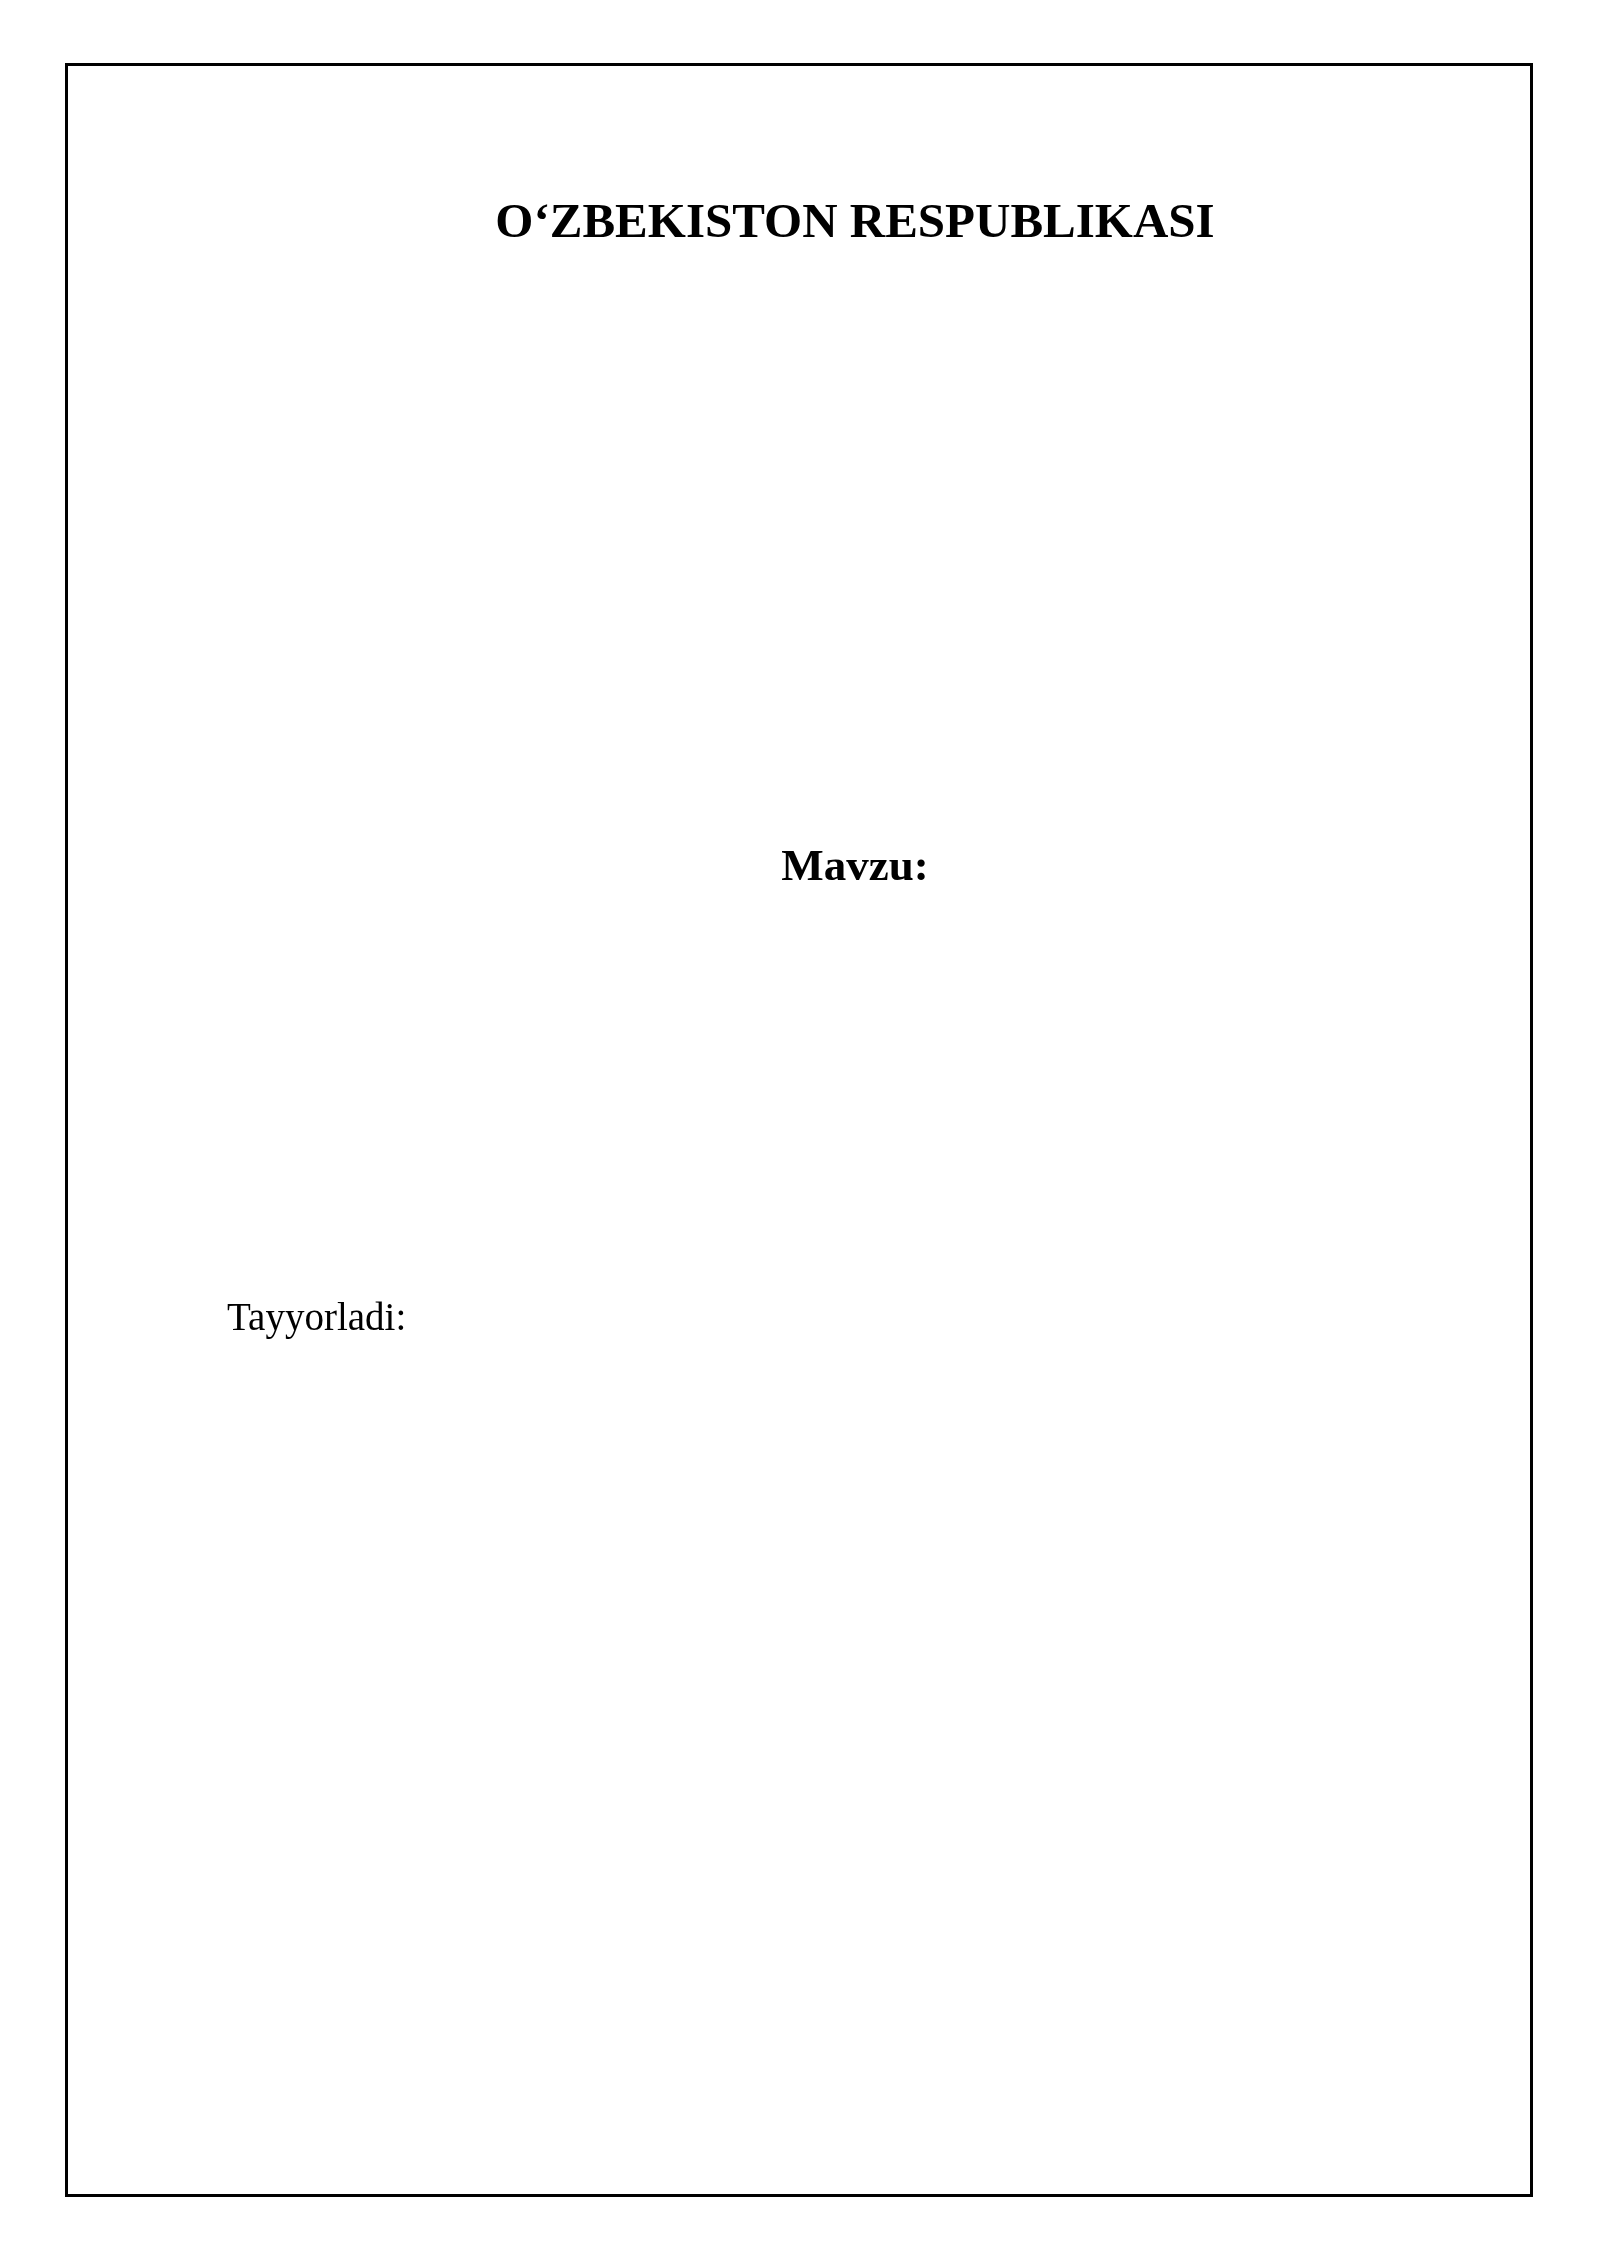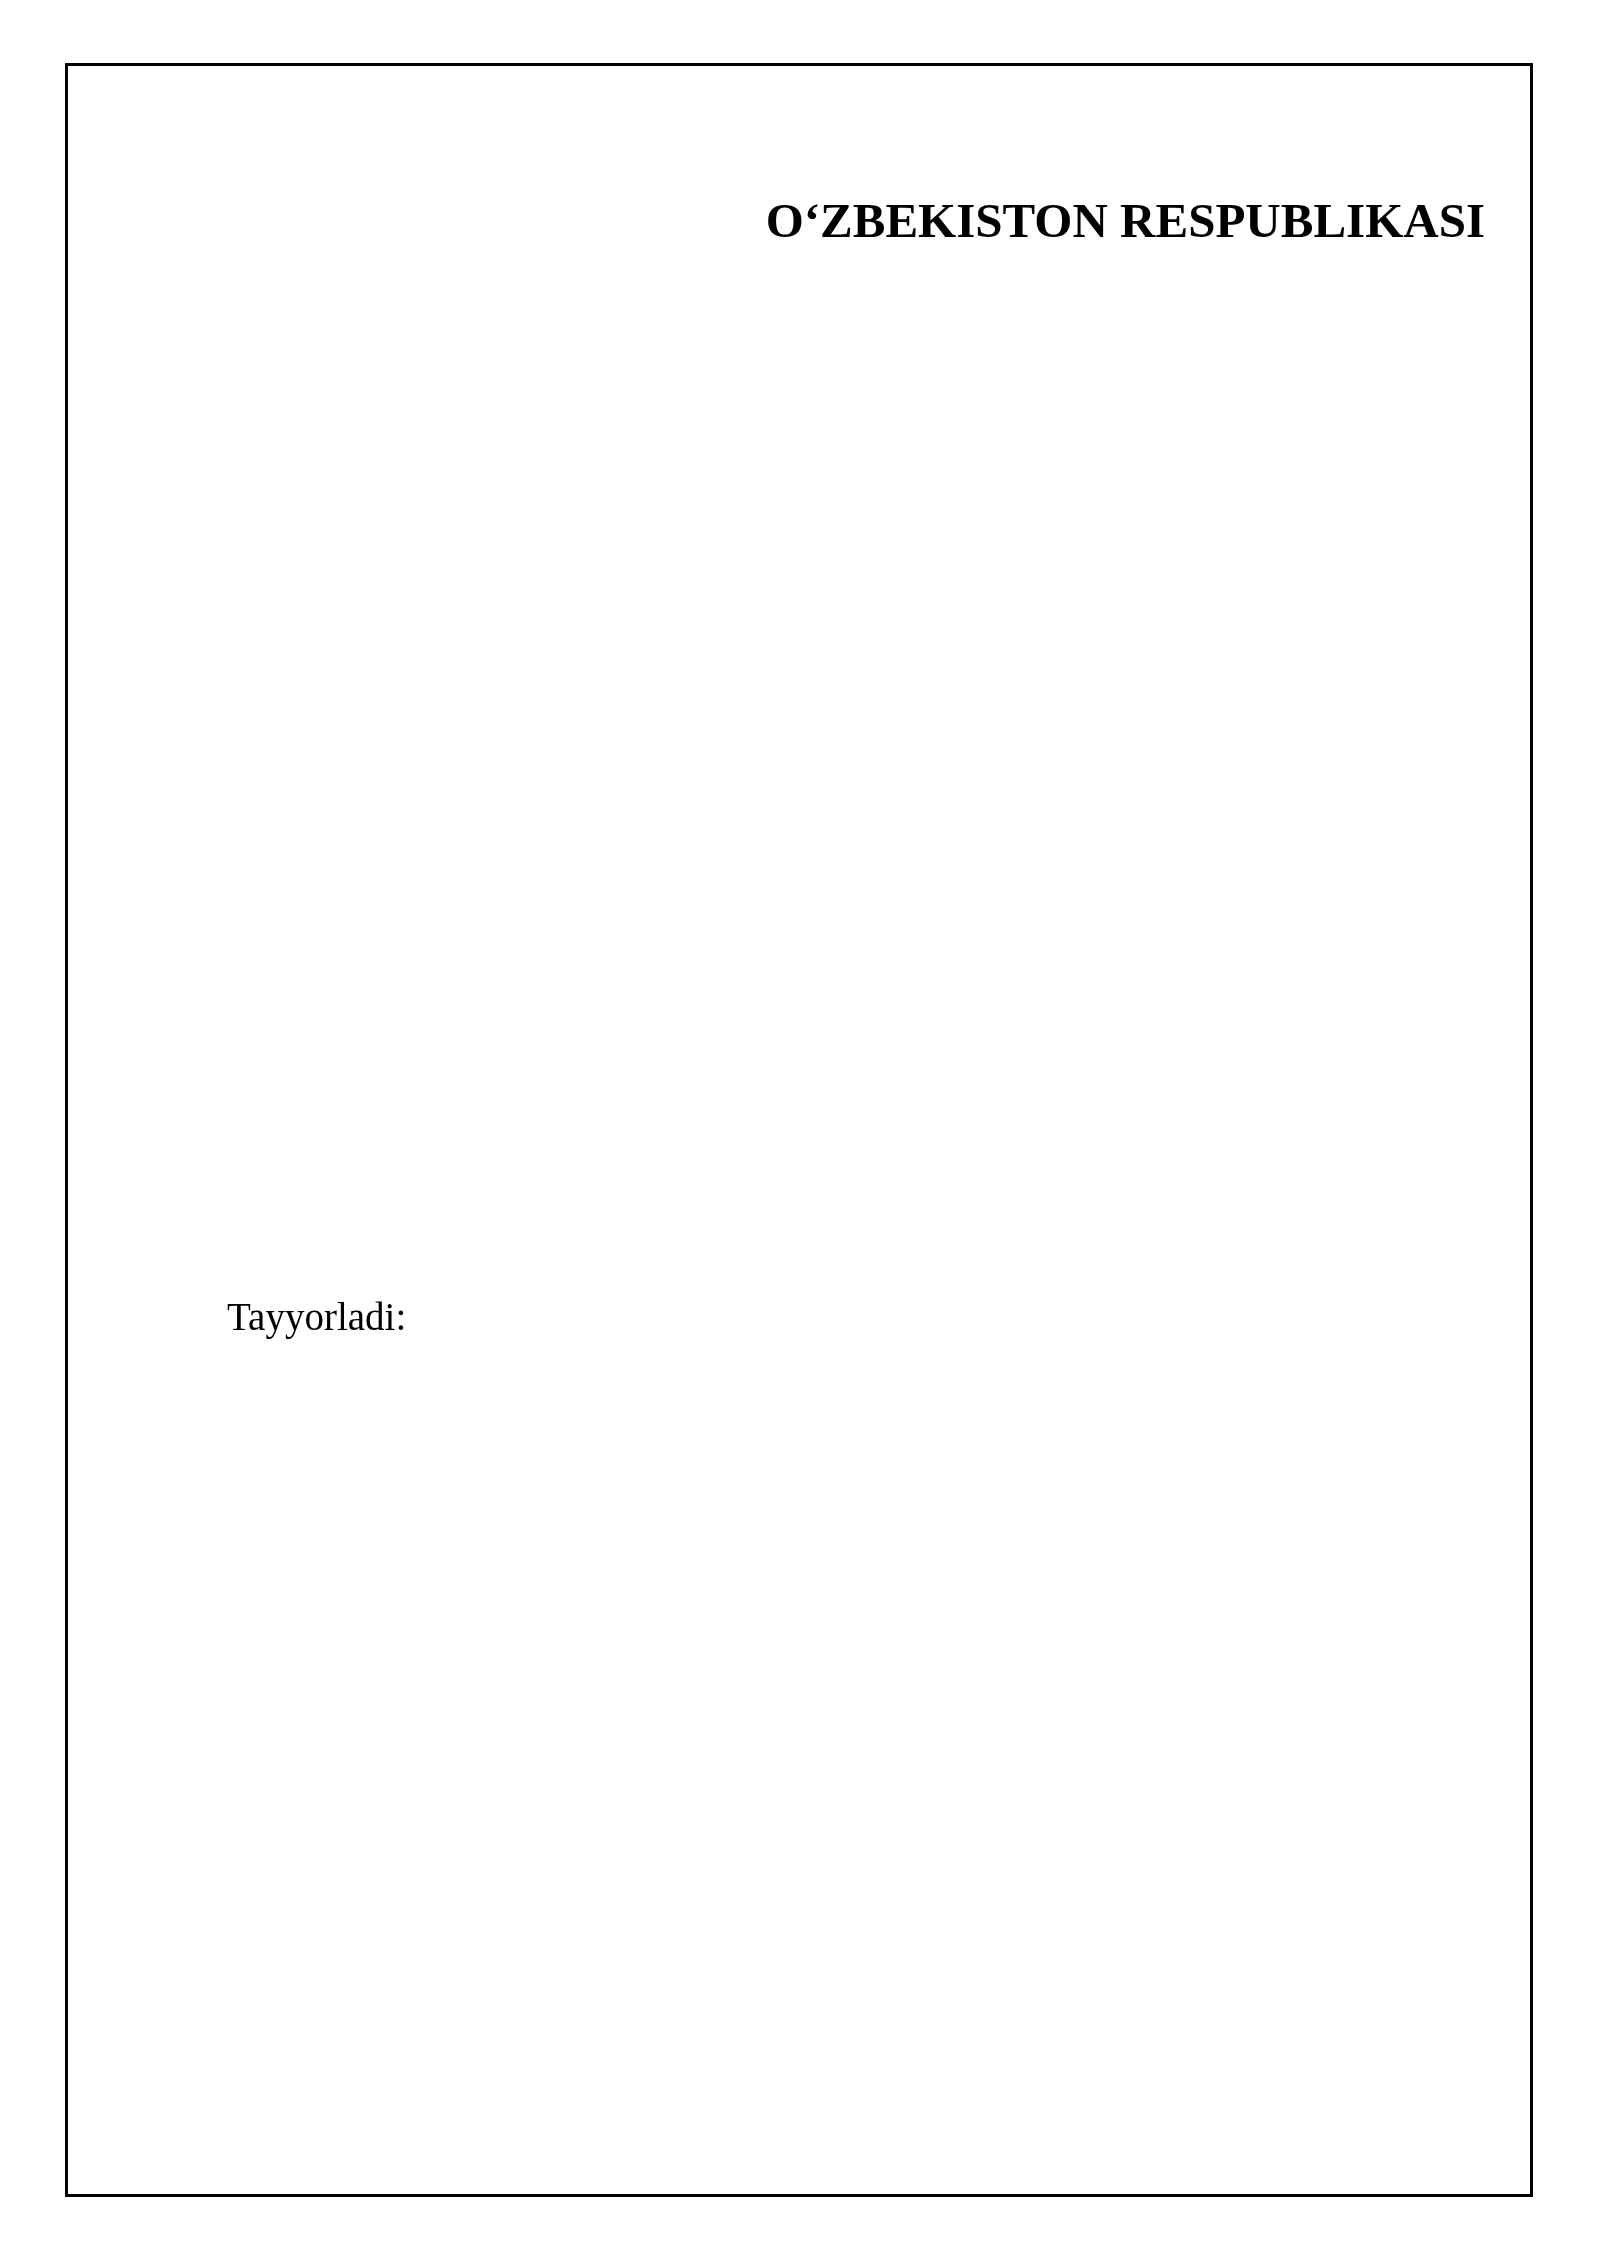--- a/index.html
+++ b/index.html
@@ -29,7 +29,7 @@
     position: absolute;
     left: 225px;
     width: 1260px;
-    text-align: right;
+    text-align: center;
     font-weight: bold;
     white-space: nowrap;
   }

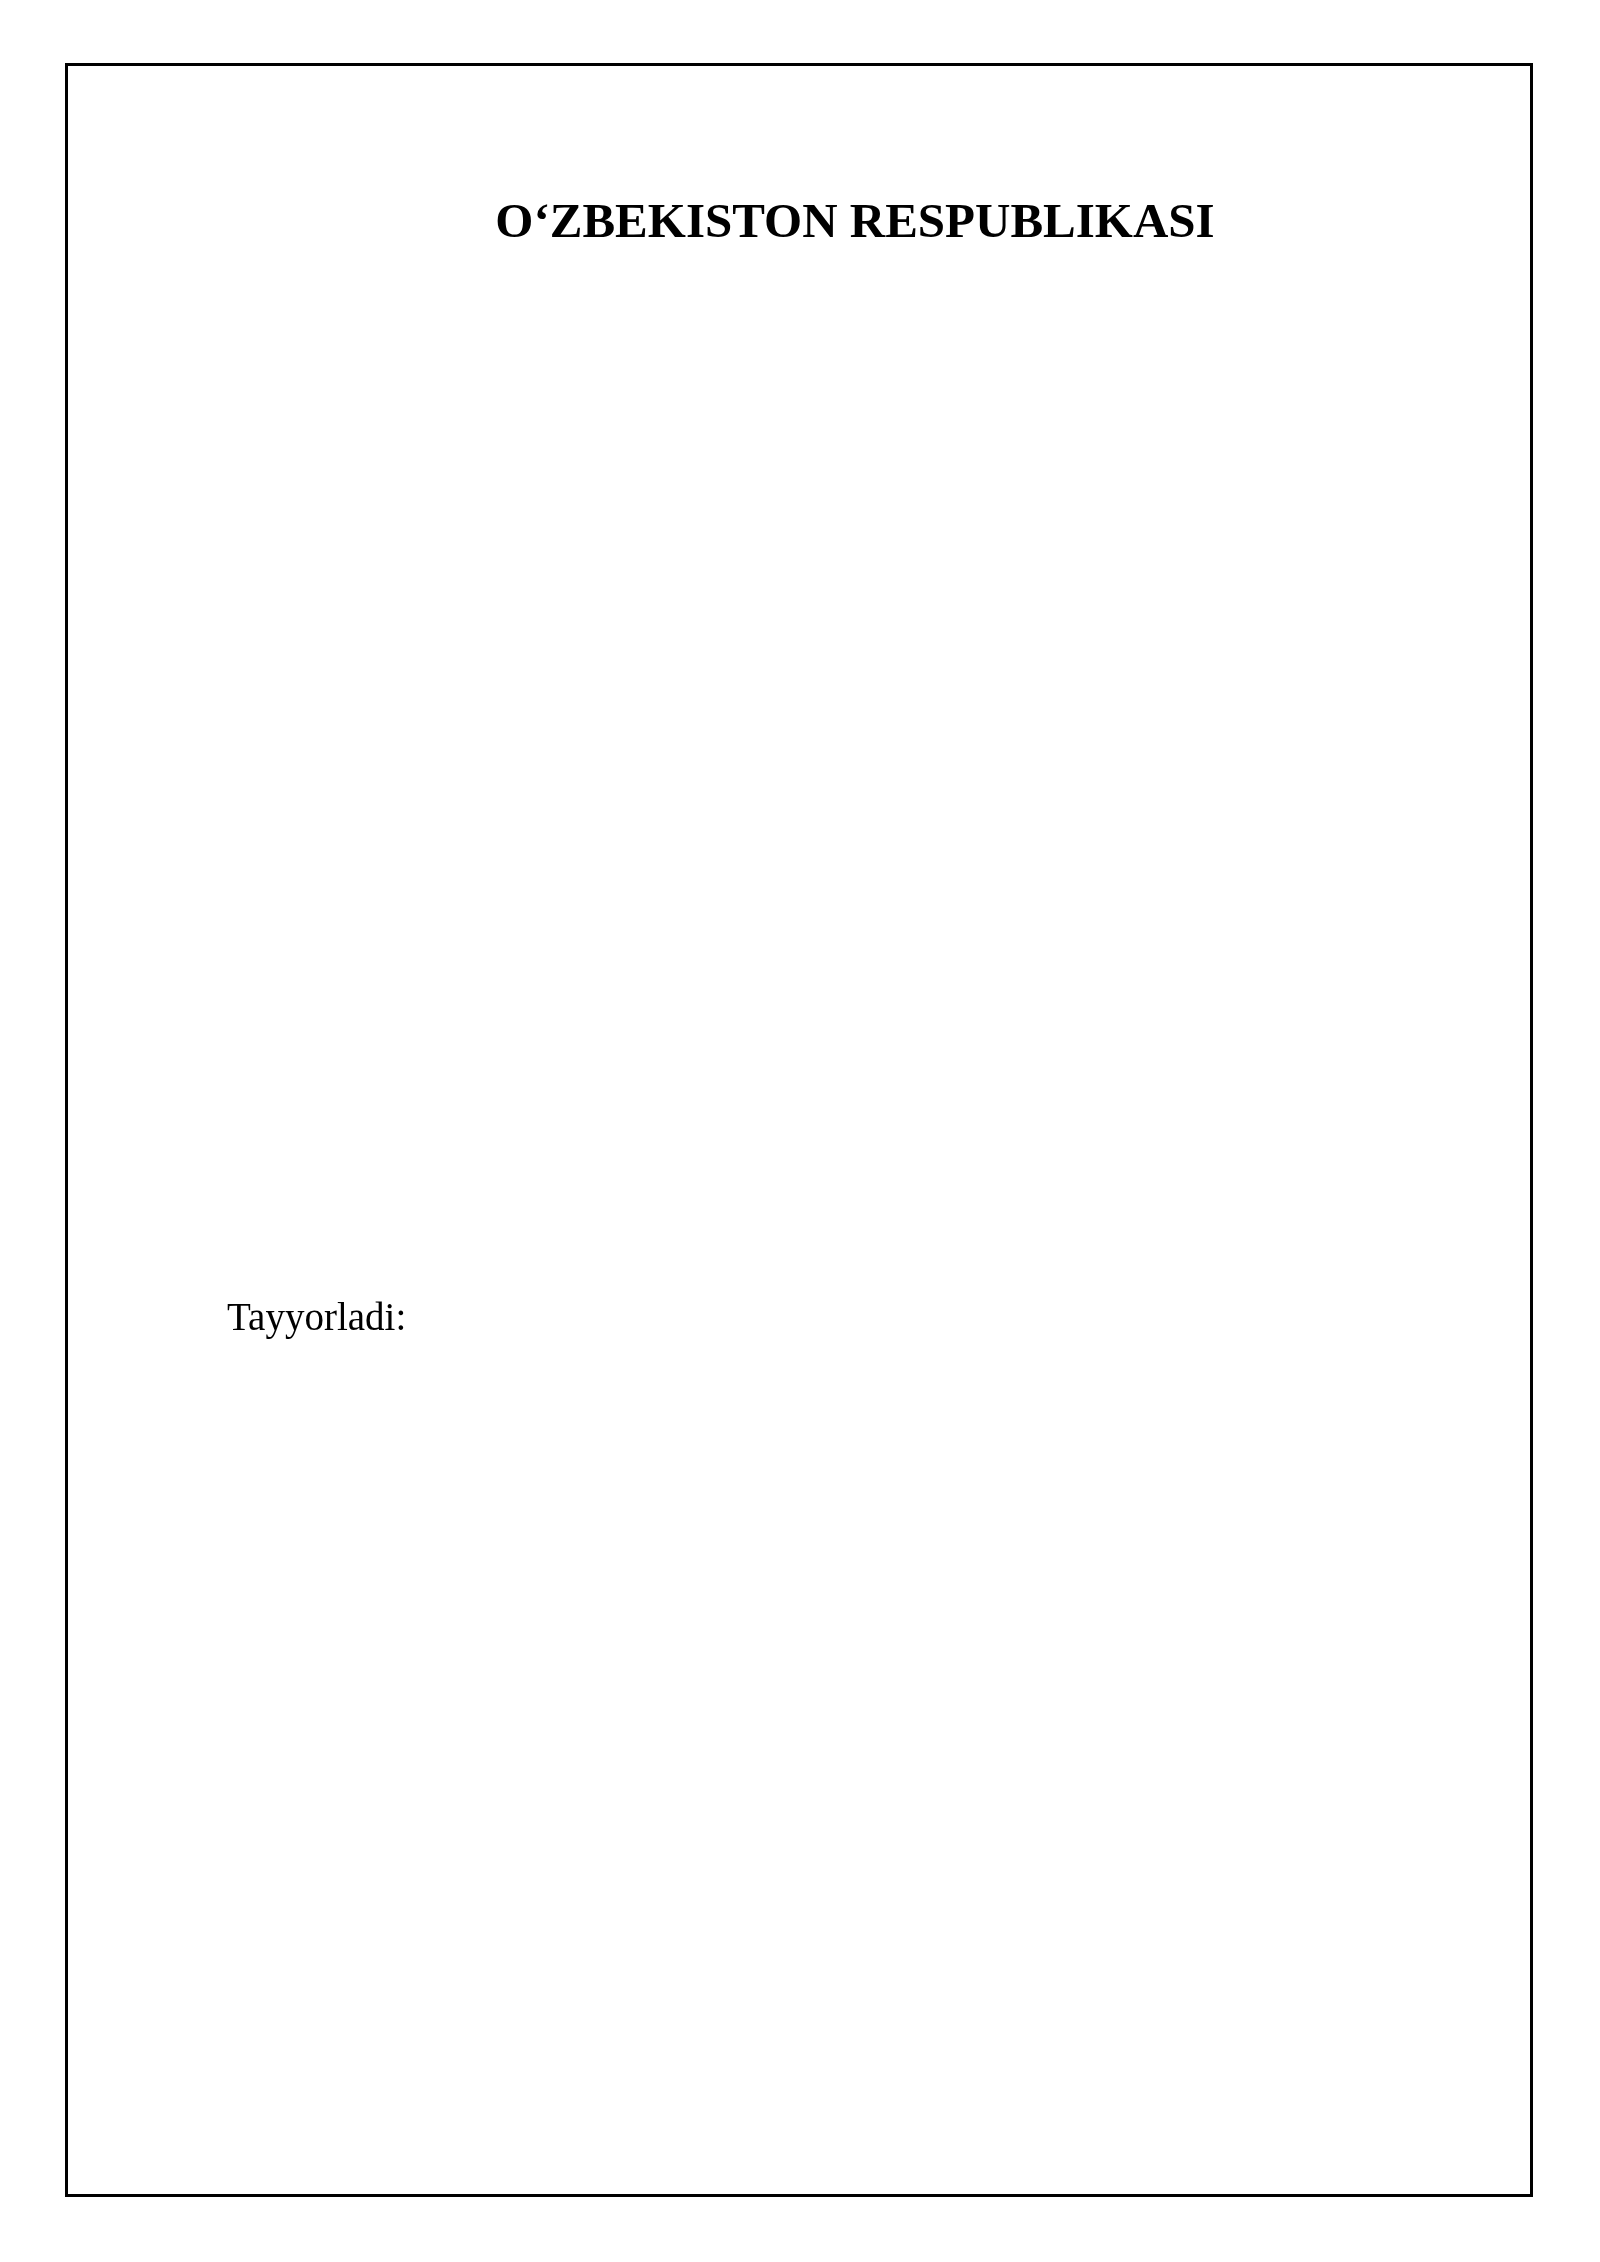--- a/index.html
+++ b/index.html
@@ -74,6 +74,7 @@
   </div>
 
 
+  <div class="textblock topic-label-block">Mavzu:</div>
 
 
   <div class="prepared-block">Tayyorladi:</div>

